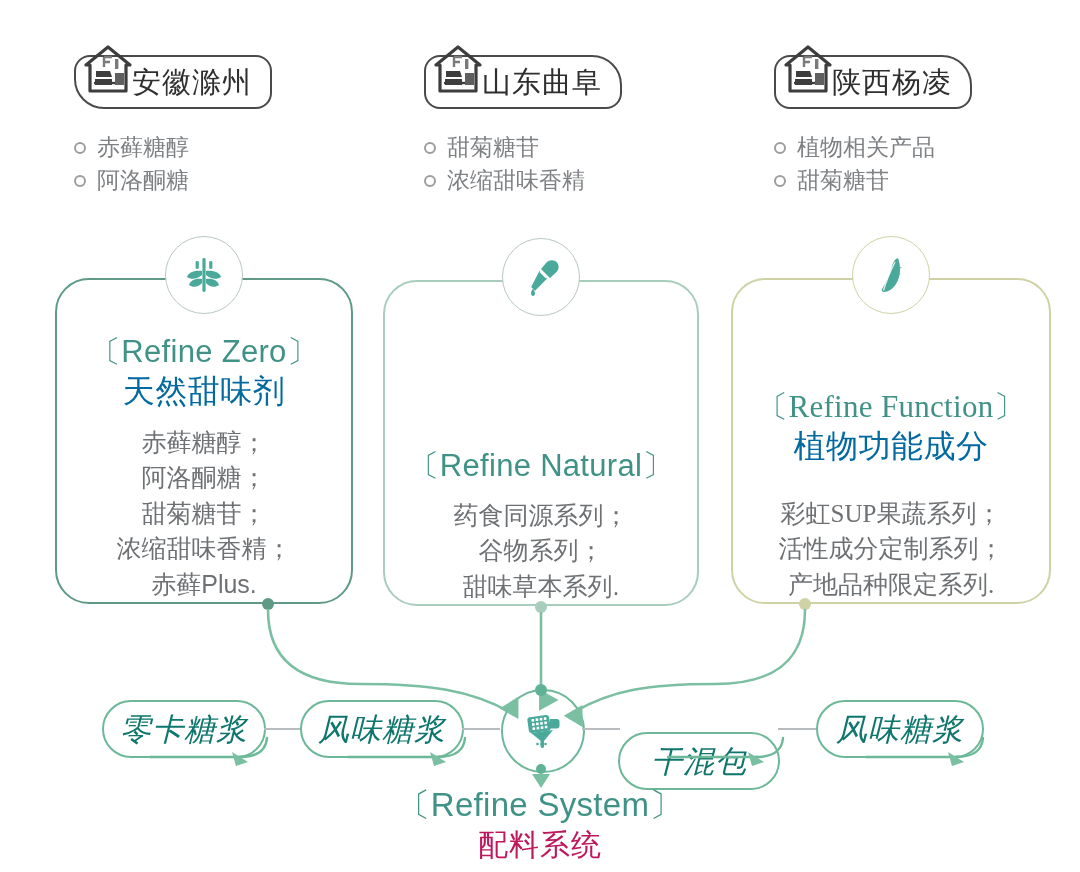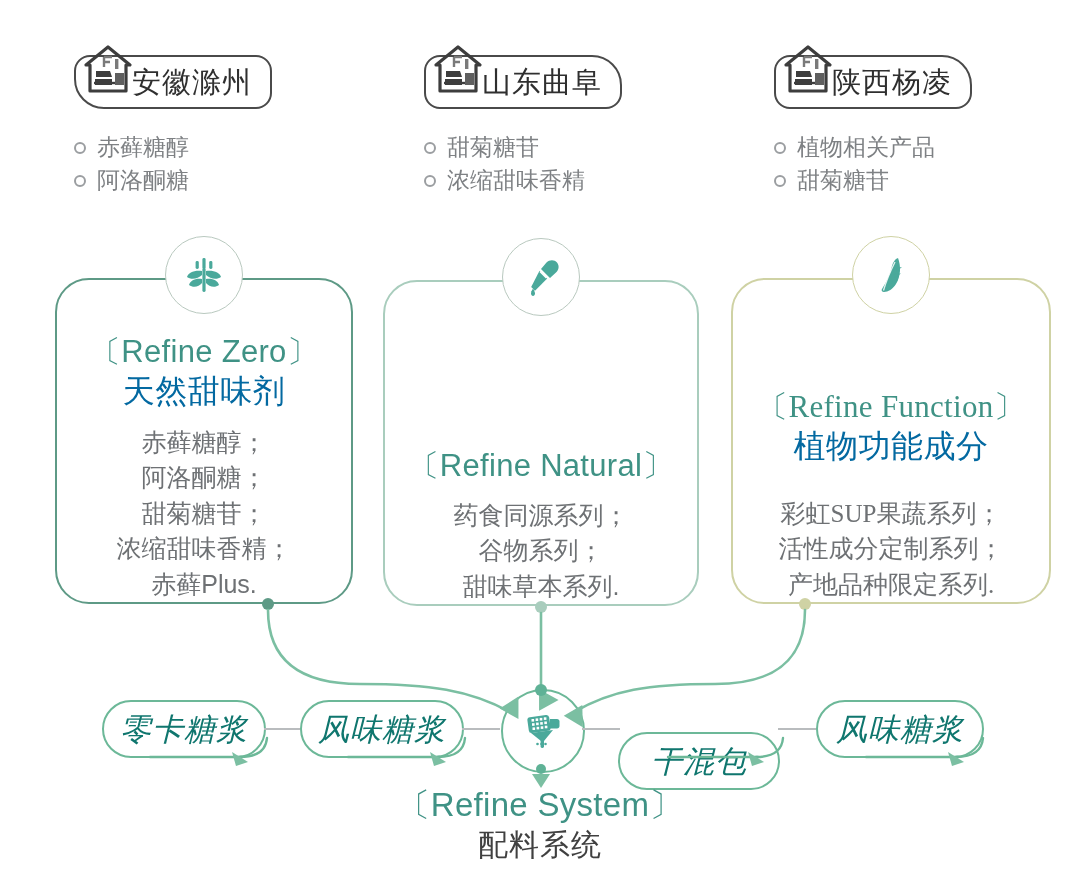--- a/index.html
+++ b/index.html
@@ -157,7 +157,7 @@
   }
   .system-title .cn{
     font-size:30px;
-    color:#404040;
+    color:#be185d;
     line-height:1.2;
     letter-spacing:1px;
     margin-top:3px;

